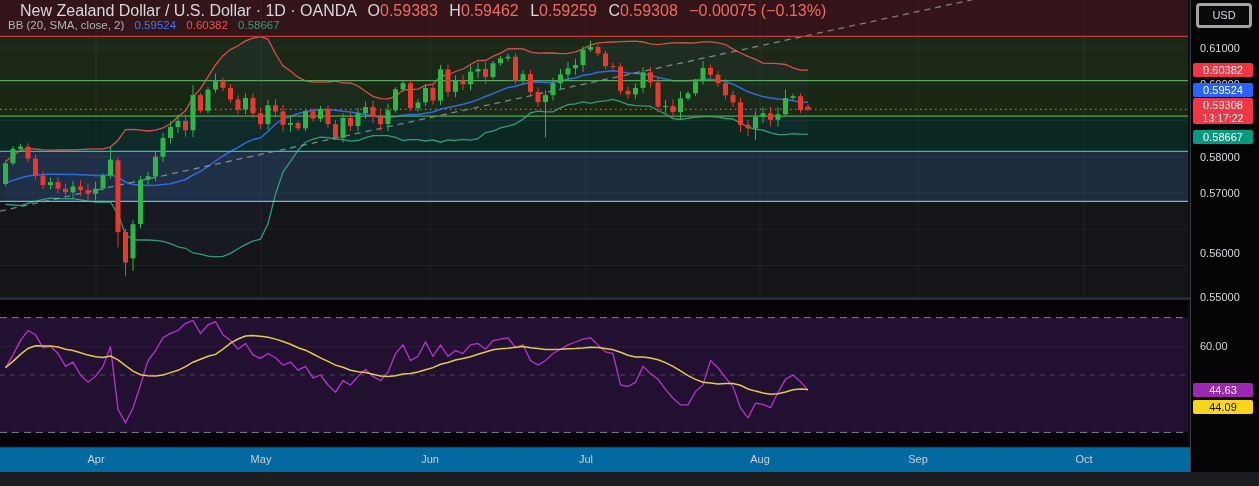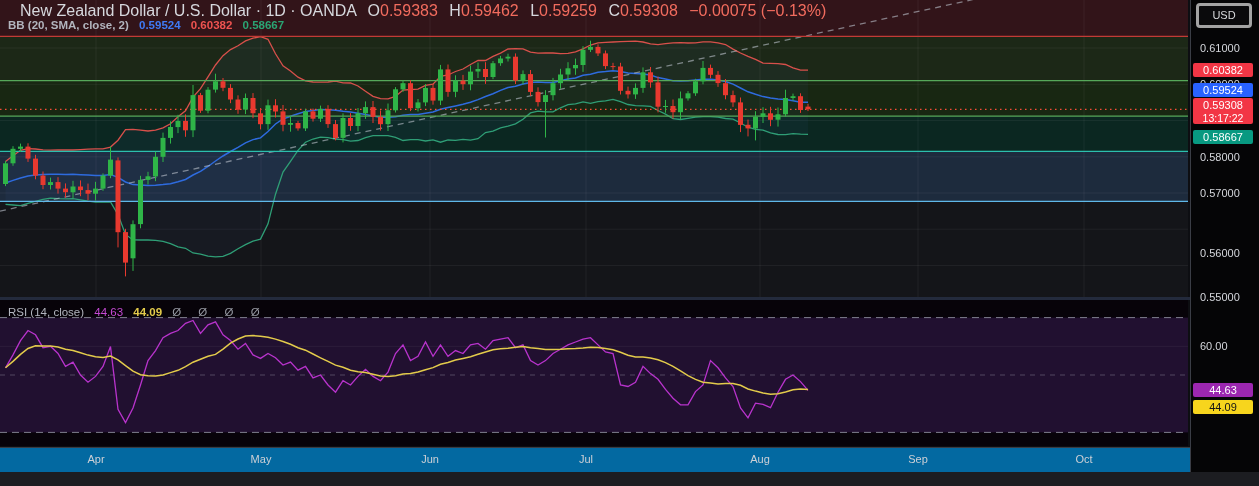--- a/index.html
+++ b/index.html
@@ -9,7 +9,7 @@
   .legend{position:absolute;z-index:5;white-space:nowrap;pointer-events:none;}
   .legend span{pointer-events:auto;}
   #legend-main{left:20px;top:2px;font-size:16px;color:#d6d8dd;}
-  #legend-bb{left:8px;top:19px;font-size:11.5px;color:#b2b5be;font-weight:bold;}
+  #legend-bb{left:8px;top:19px;font-size:11.5px;color:#b2b5be;}
   #legend-rsi{left:8px;top:306px;font-size:11.5px;color:#b2b5be;}
   .lg-gap{margin-left:7px;}
   .v-red{color:#f26c5e;}

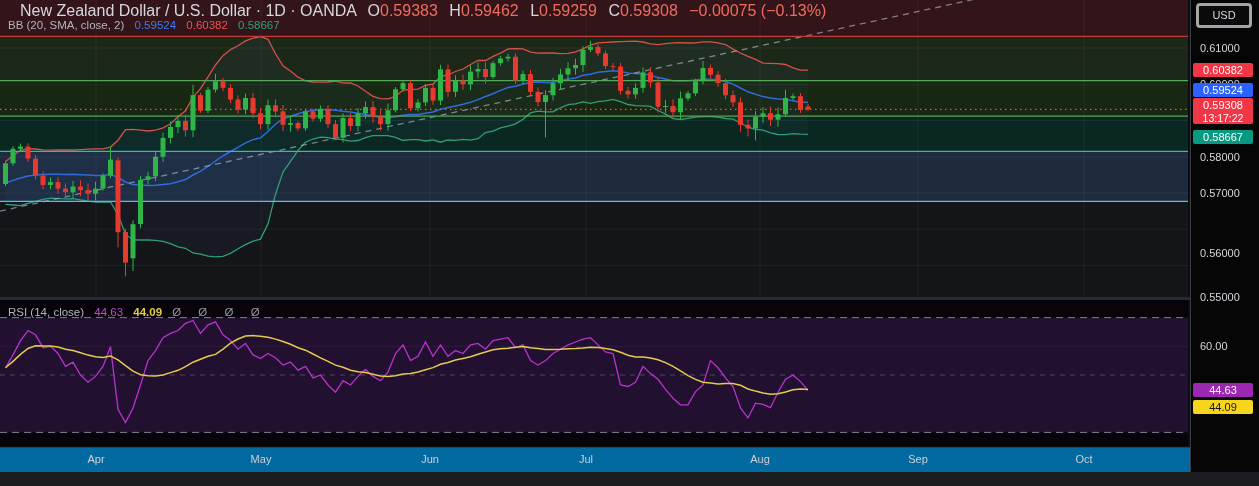--- a/index.html
+++ b/index.html
@@ -318,12 +318,6 @@
     <span class="lg-gap v-lower">0.58667</span>
   </div>
 
-  <div class="legend" id="legend-rsi">
-    <span>RSI (14, close)</span>
-    <span class="lg-gap v-purple">44.63</span>
-    <span class="lg-gap v-yellow">44.09</span>
-    <span class="lg-gap v-dim">Ø Ø Ø Ø</span>
-  </div>
 
   <div id="price-scale">
     <div id="usd-btn">USD</div>

